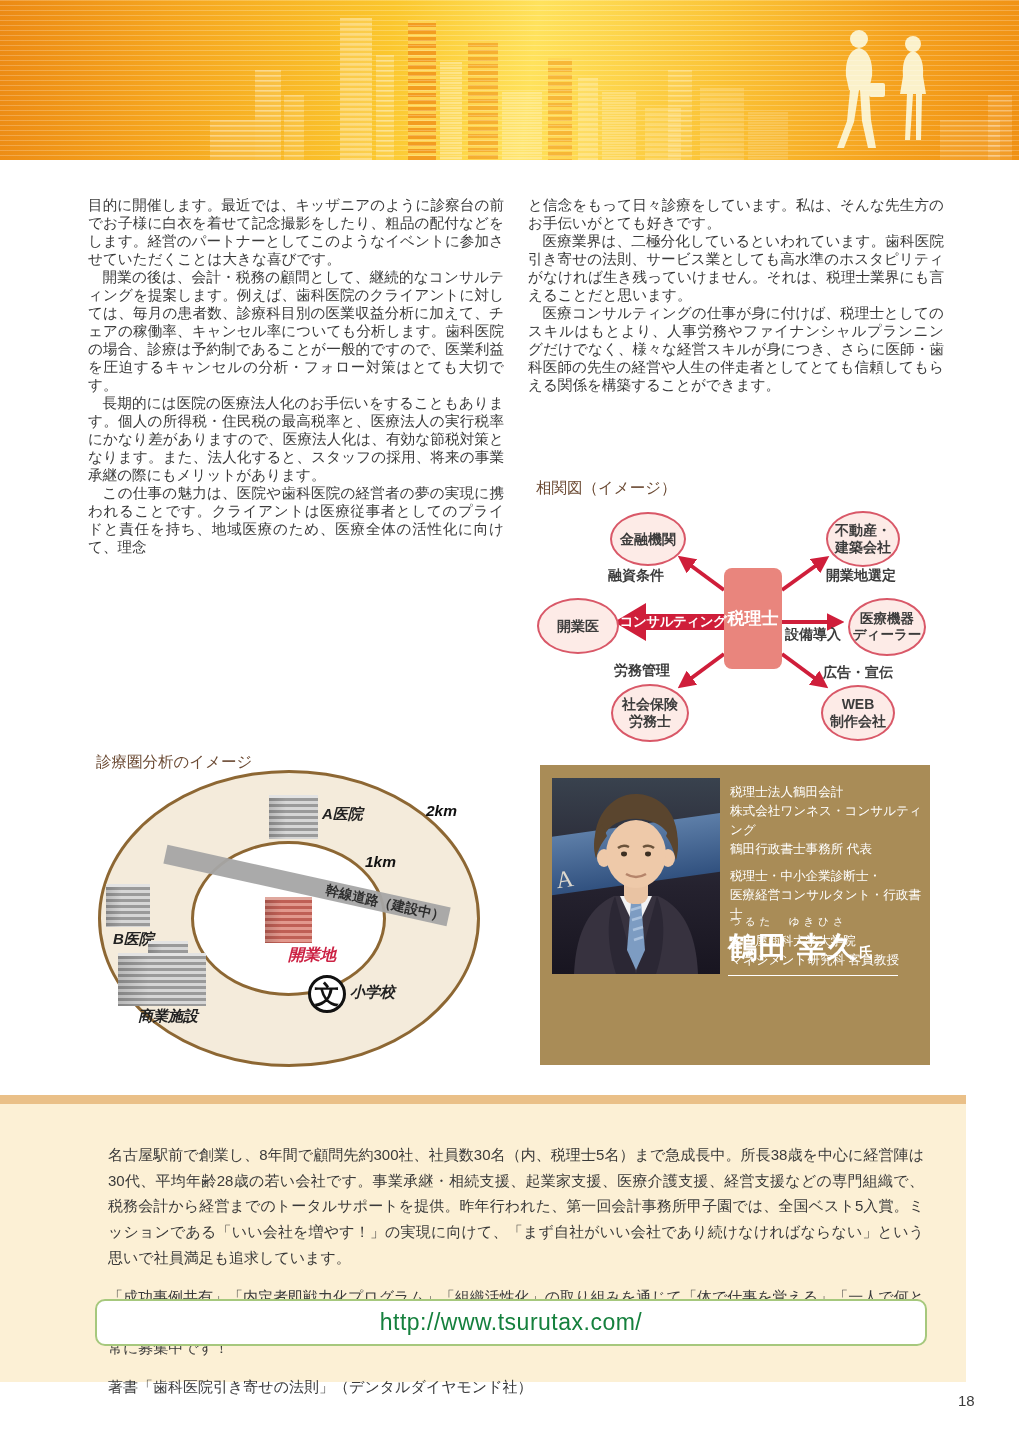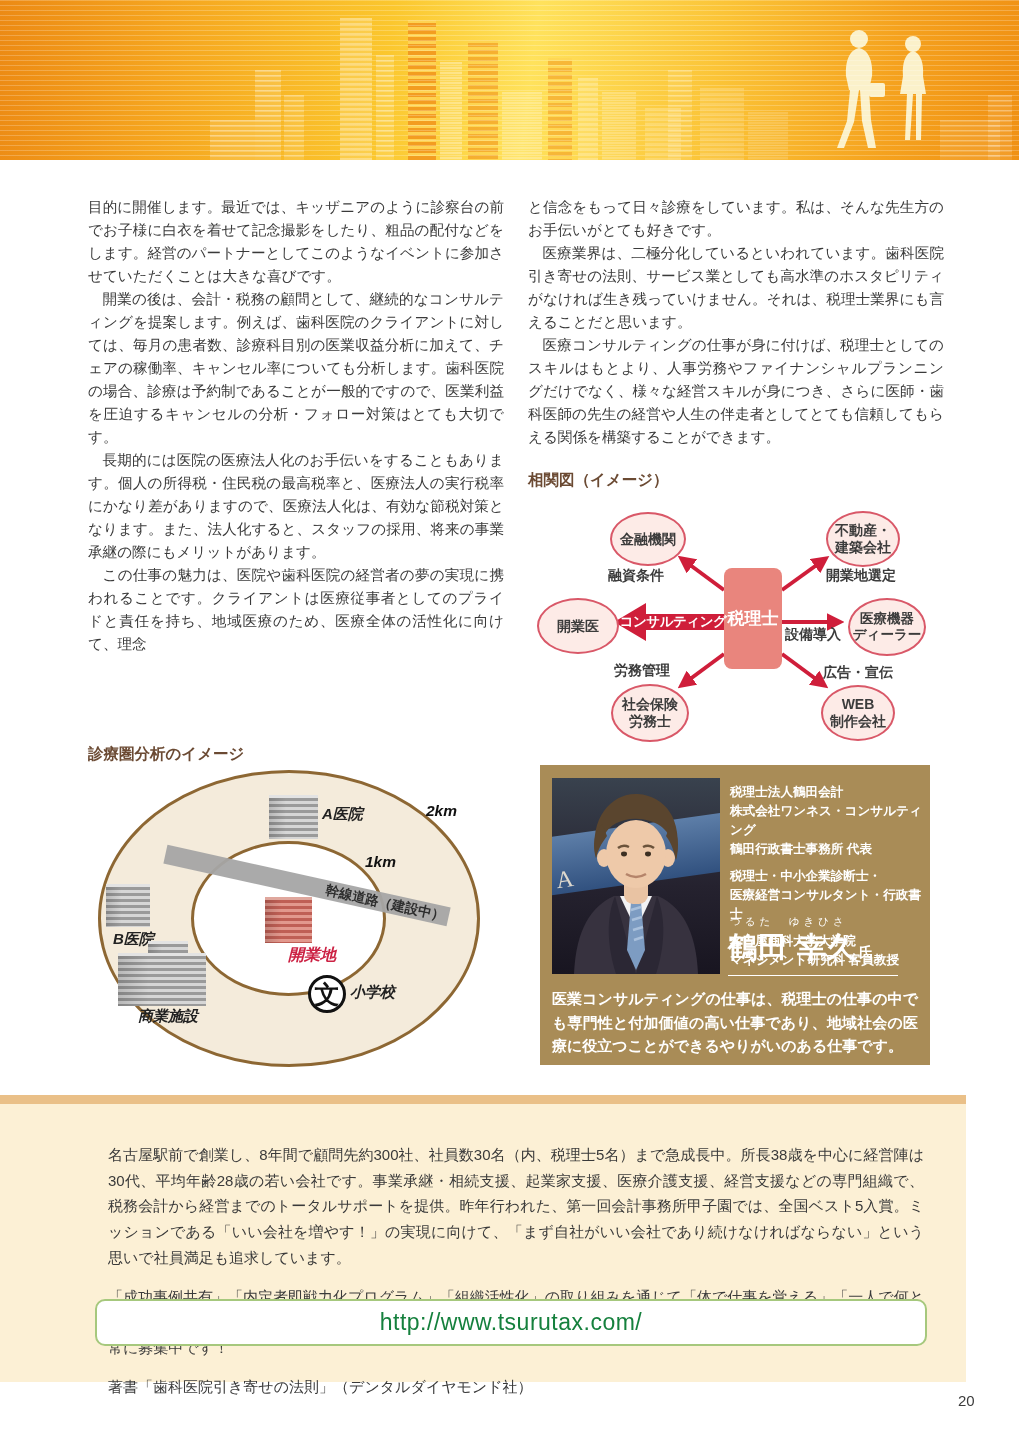--- a/index.html
+++ b/index.html
@@ -18,7 +18,7 @@
   .silhouettes{position:absolute;right:70px;top:28px;}
 
   
-  .article-col{position:absolute;top:196px;width:416px;font-size:14.6px;line-height:23px;
+  .article-col{position:absolute;top:196px;width:416px;font-size:14.6px;line-height:18px;
     text-align:justify;color:#3a3a3a;}
   .article-col p{margin:0;}
   .article-col p.ind{text-indent:1em;}

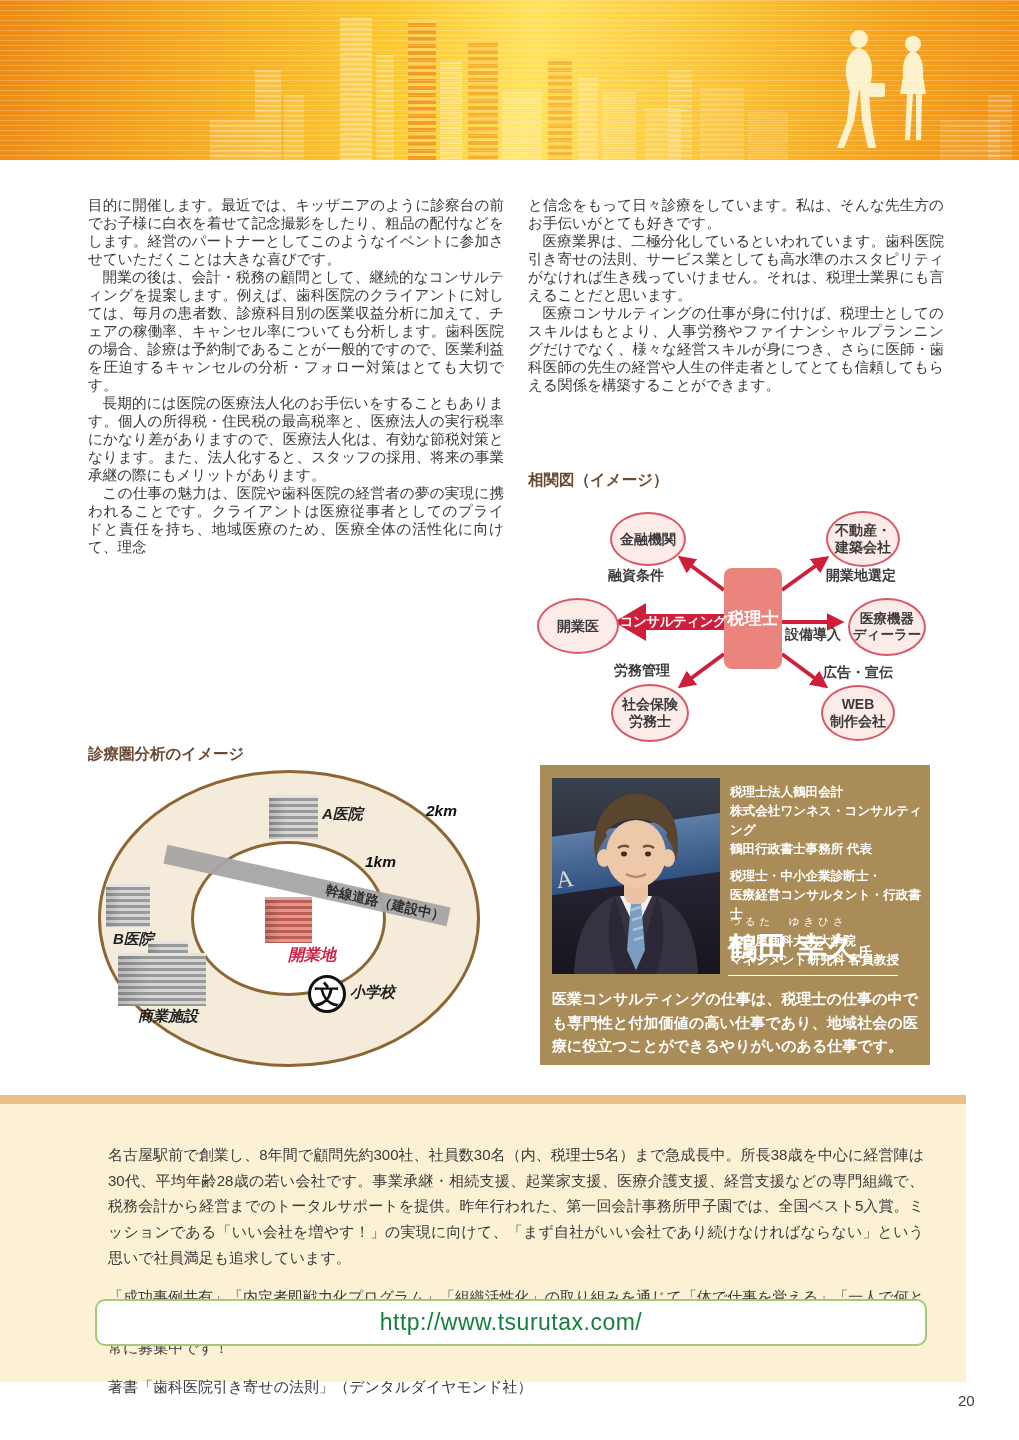--- a/index.html
+++ b/index.html
@@ -25,7 +25,7 @@
   .col-left{left:88px;}
   .col-right{left:528px;}
 
-  .sec-heading{position:absolute;margin:0;font-size:15.5px;font-weight:bold;color:#6b4a33;}
+  .sec-heading{position:absolute;margin:8px;font-size:15.5px;font-weight:normal;color:#6b4a33;}
 
   
   .rel{position:absolute;left:528px;top:498px;width:416px;height:248px;}

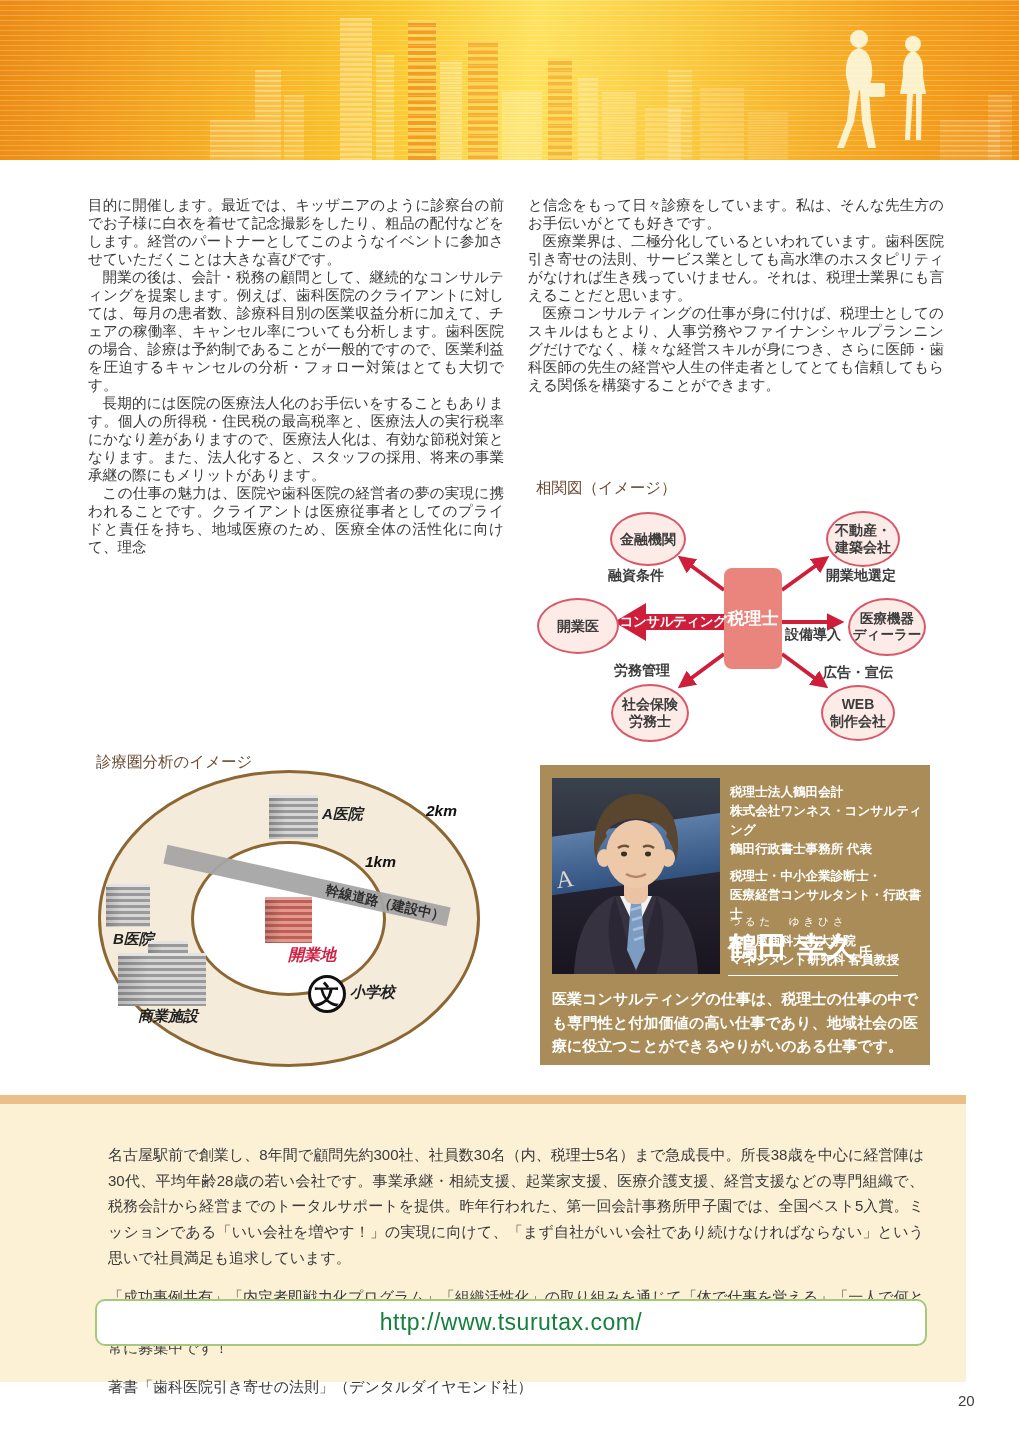--- a/index.html
+++ b/index.html
@@ -71,7 +71,7 @@
     font-family:"Liberation Serif",serif;font-size:24px;transform:rotate(-8deg);}
   .photo svg{position:absolute;left:0;top:0;}
   .creds{position:absolute;left:190px;top:18px;width:194px;color:#fff;font-size:12.6px;line-height:19px;}
-  .creds .grp{margin-bottom:8px;font-weight:bold;}
+  .creds .grp{margin-bottom:8px;}
   .furigana{position:absolute;left:190px;top:150px;color:#fff;font-size:10.5px;letter-spacing:4px;}
   .pname{position:absolute;left:188px;top:163px;color:#fff;font-size:29px;font-weight:bold;letter-spacing:1px;}
   .pname .hono{font-size:14px;font-weight:bold;margin-left:2px;}

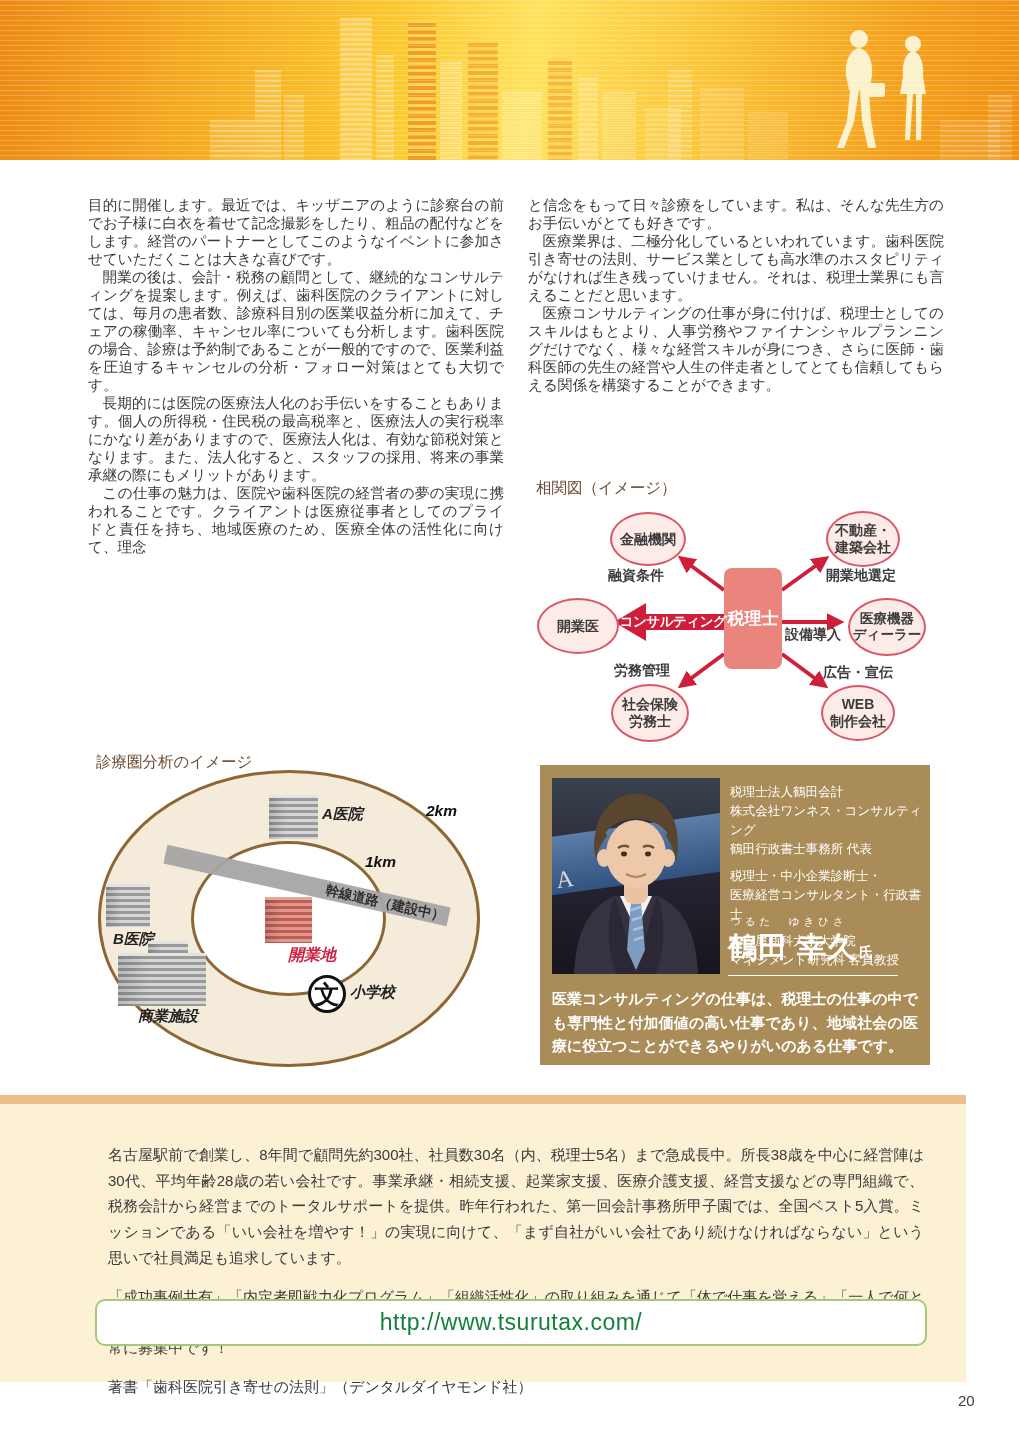--- a/index.html
+++ b/index.html
@@ -249,7 +249,6 @@
       <span>鶴田 幸久</span><span class="hono">氏</span>
     </div>
     <div class="pdivider"></div>
-    <div class="pquote">医業コンサルティングの仕事は、税理士の仕事の中でも専門性と付加価値の高い仕事であり、地域社会の医療に役立つことができるやりがいのある仕事です。</div>
   </div>
 
   <div class="band-bottom">

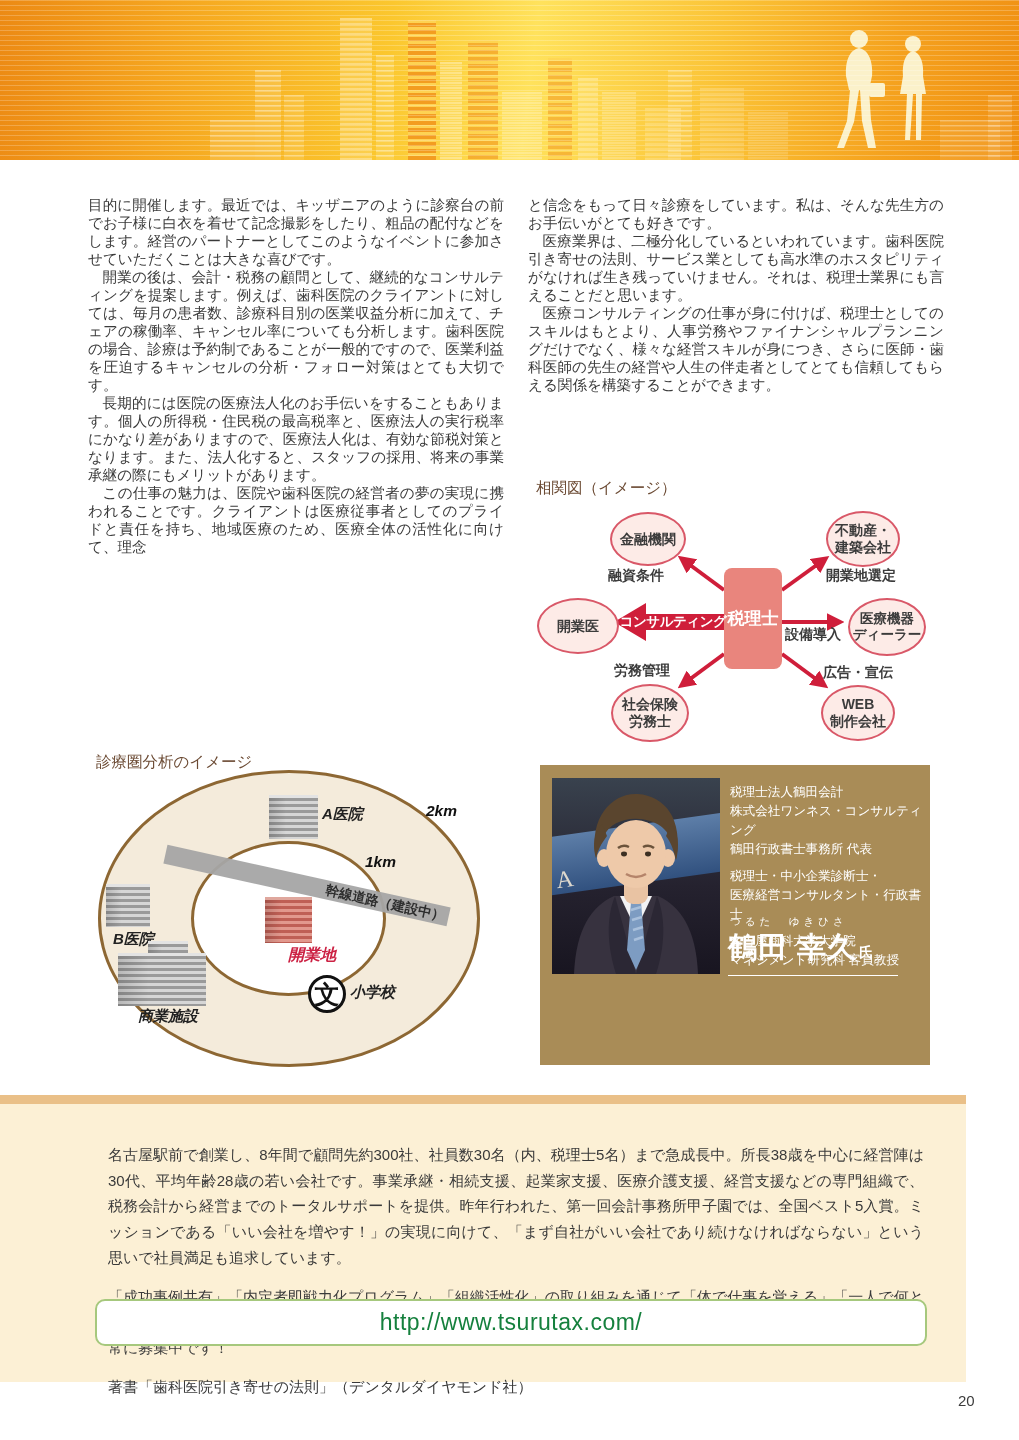--- a/index.html
+++ b/index.html
@@ -262,7 +262,7 @@
     </div>
   </div>
 
-  <div class="page-num">20</div>
+  <div class="page-num">18</div>
 </div>
 
 </body></html>

